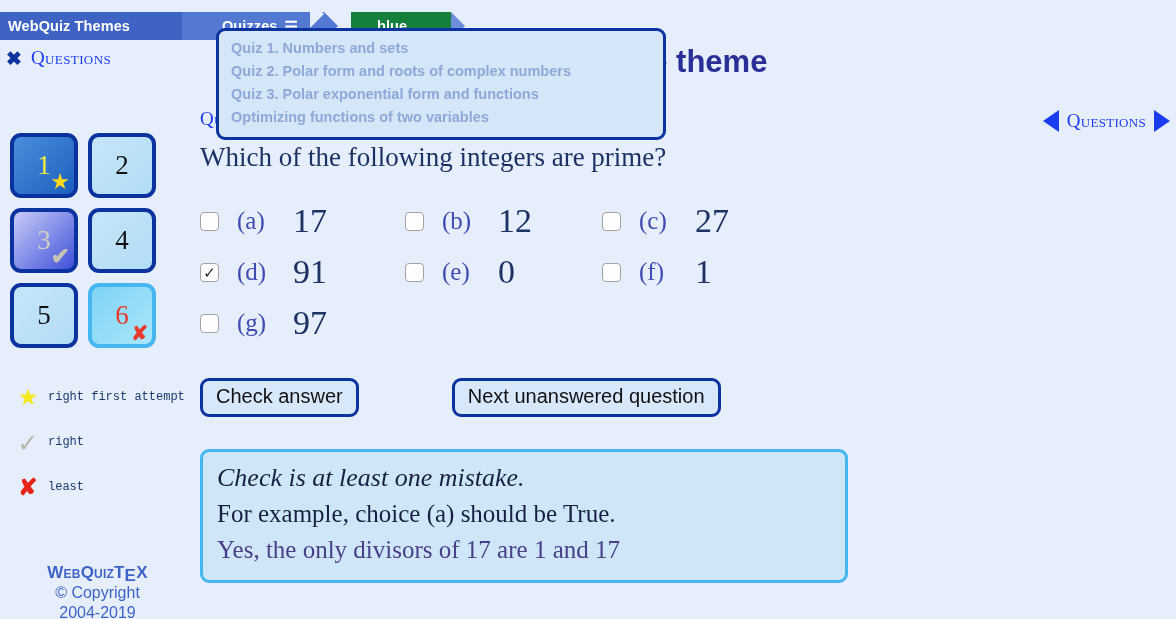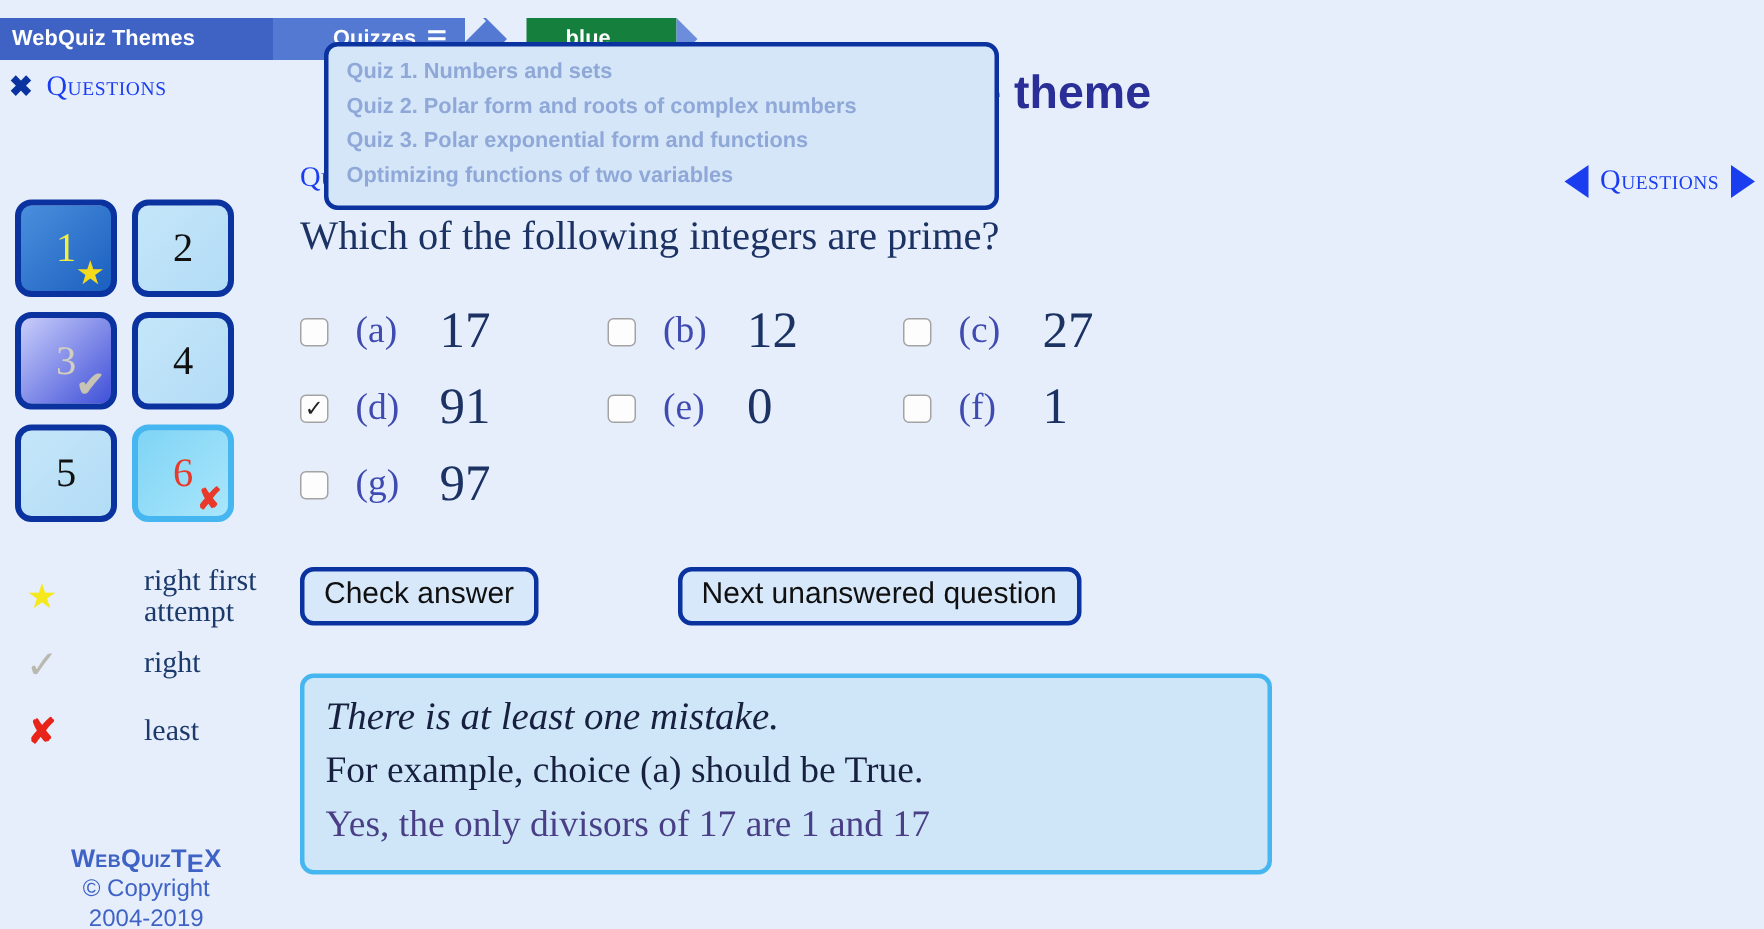--- a/index.html
+++ b/index.html
@@ -248,11 +248,10 @@
   .ic-tick { color: #b9b9b0; font-size: 26px; }
   .ic-cross { color: #e8231a; font-weight: bold; font-size: 23px; }
   .legend-label {
-    font-family: Liberation Serif, serif;
-    font-size: 20px;
+    font-family: Liberation Mono, monospace;
+    font-size: 12px;
     color: #1b3a6b;
     line-height: 21px;
-    margin-left: 48px;
   }
 
   

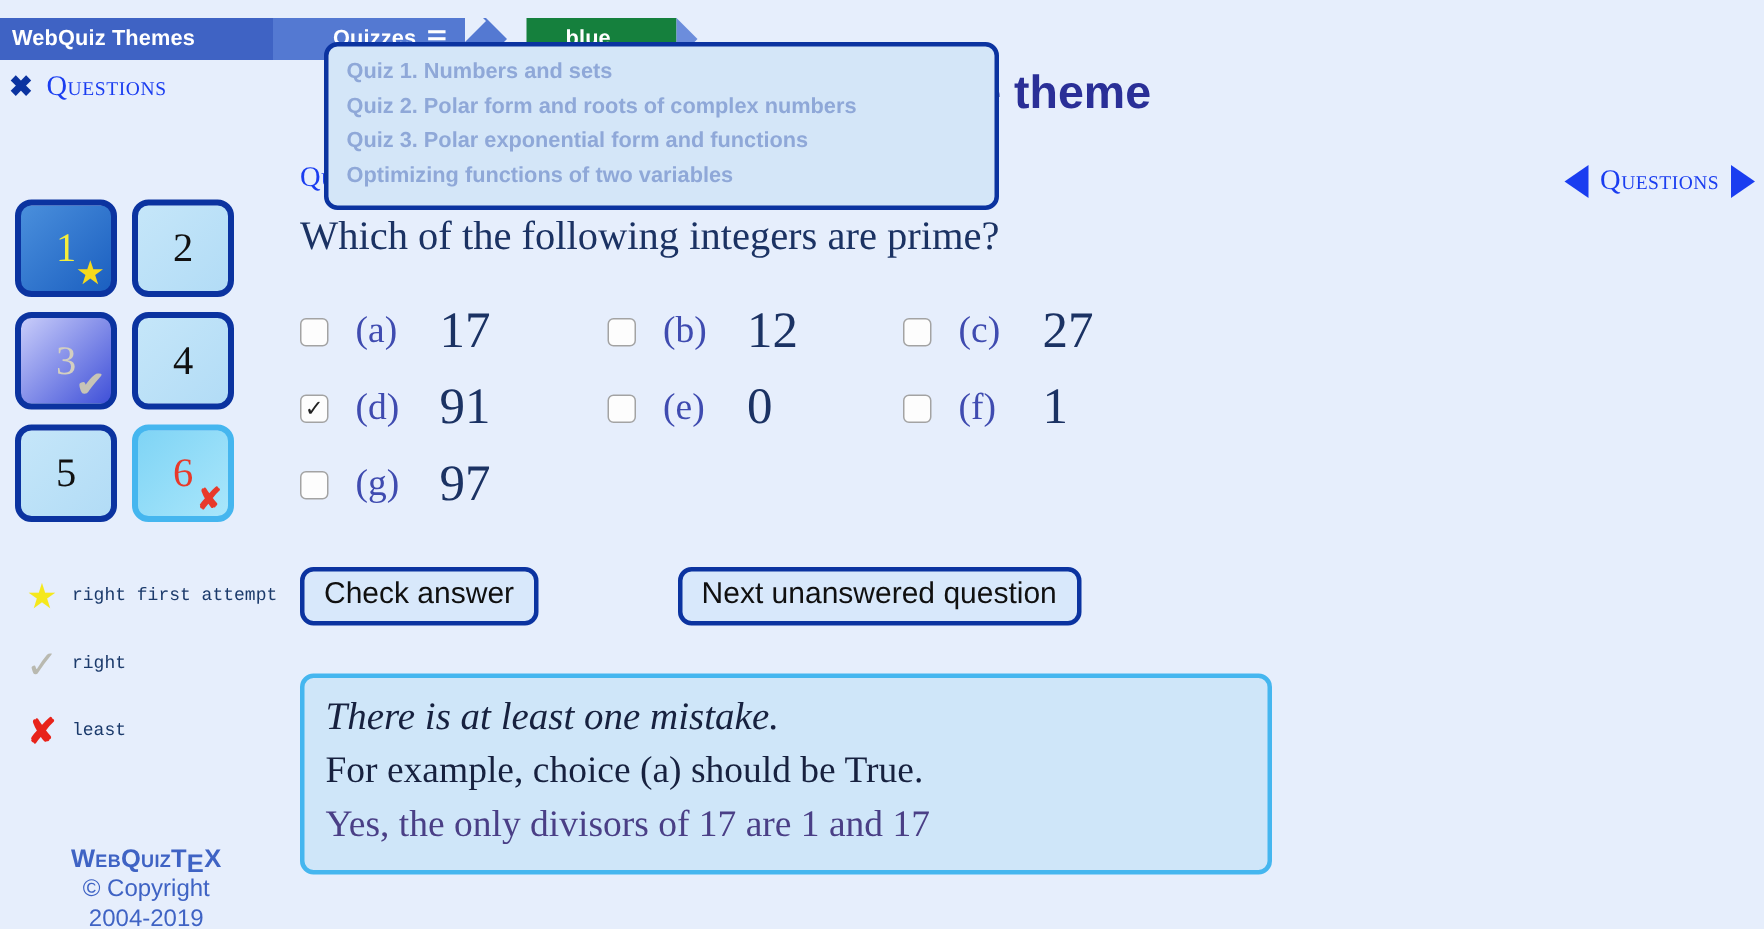--- a/index.html
+++ b/index.html
@@ -546,7 +546,7 @@
   </div>
 
   <div class="feedback">
-    <div class="fb-line fb-1">There is at least one mistake.</div>
+    <div class="fb-line fb-1">Check is at least one mistake.</div>
     <div class="fb-line fb-2">For example, choice (a) should be True.</div>
     <div class="fb-line fb-3">Yes, the only divisors of 17 are 1 and 17</div>
   </div>

